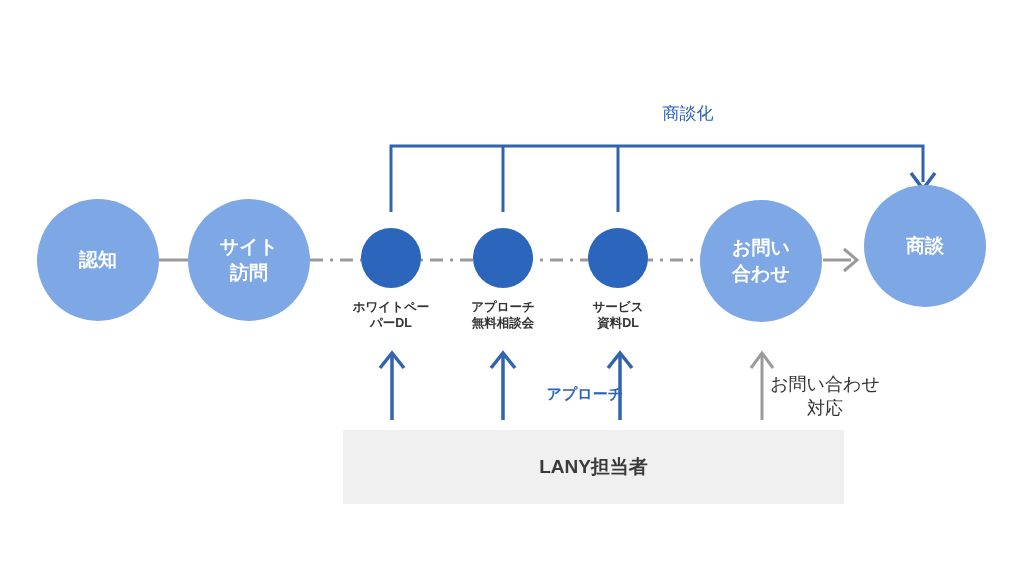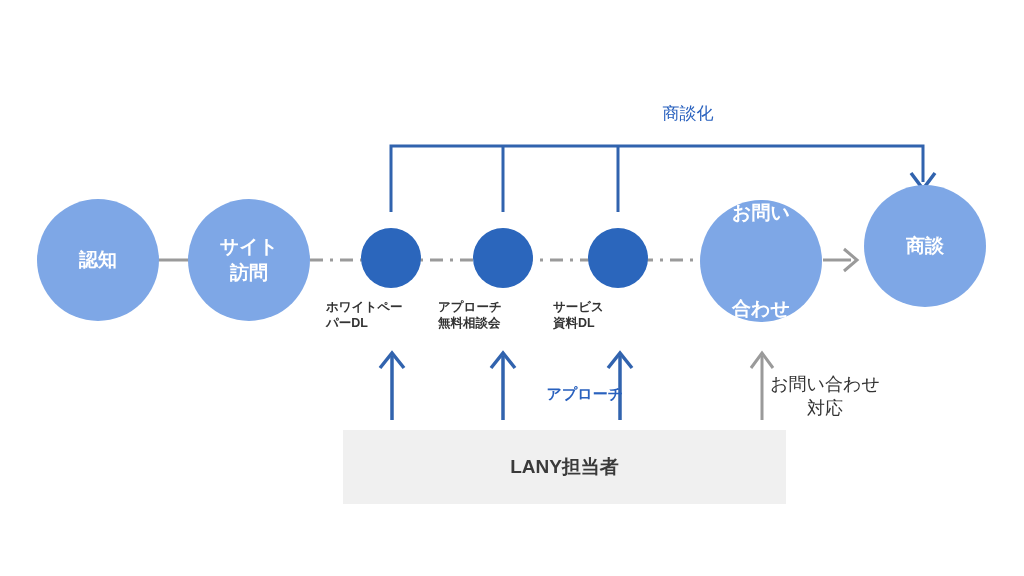--- a/index.html
+++ b/index.html
@@ -141,7 +141,7 @@
     <span>サイト</span>
     <span>訪問</span>
   </div>
-  <div class="big-circle" style="left:700px; top:200px;justify-content:space-between;">
+  <div class="big-circle" style="left:700px; top:200px;">
     <span>お問い</span>
     <span>合わせ</span>
   </div>

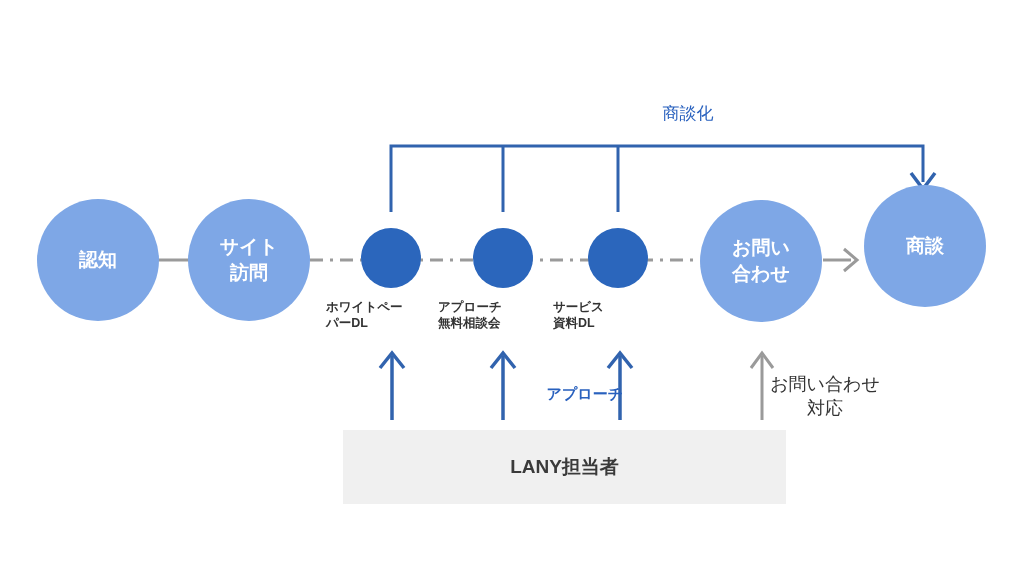--- a/index.html
+++ b/index.html
@@ -51,6 +51,7 @@
   .tp-label {
     position: absolute;
     width: 130px;
+    text-align: center;
     font-weight: bold;
     font-size: 12.5px;
     line-height: 1.28;

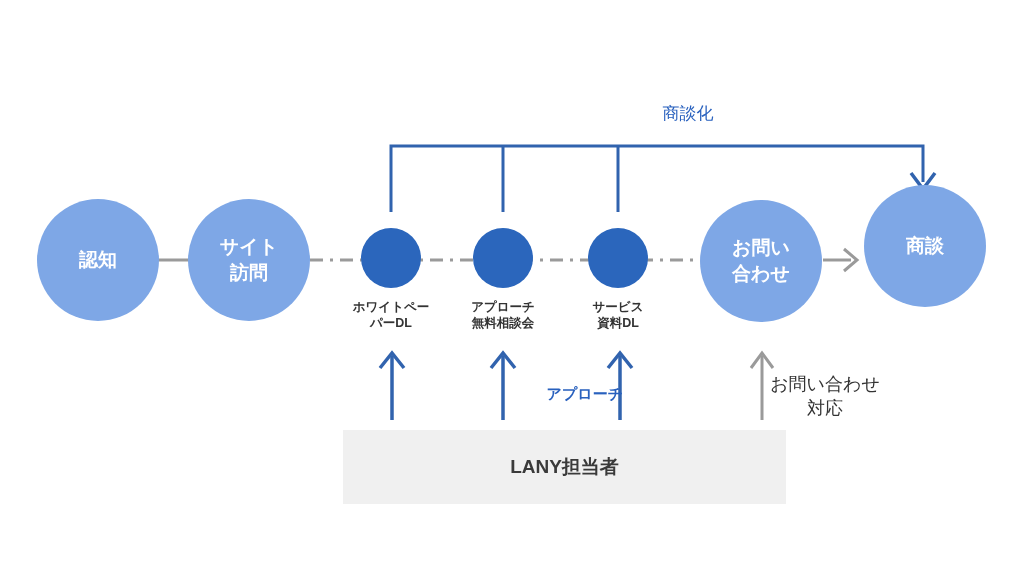--- a/index.html
+++ b/index.html
@@ -92,7 +92,7 @@
   .actor-box {
     position: absolute;
     left: 343px; top: 430px;
-    width: 443px; height: 74px;
+    width: 501px; height: 74px;
     background: var(--box-bg);
     color: #3a3a3a;
     font-weight: bold;

